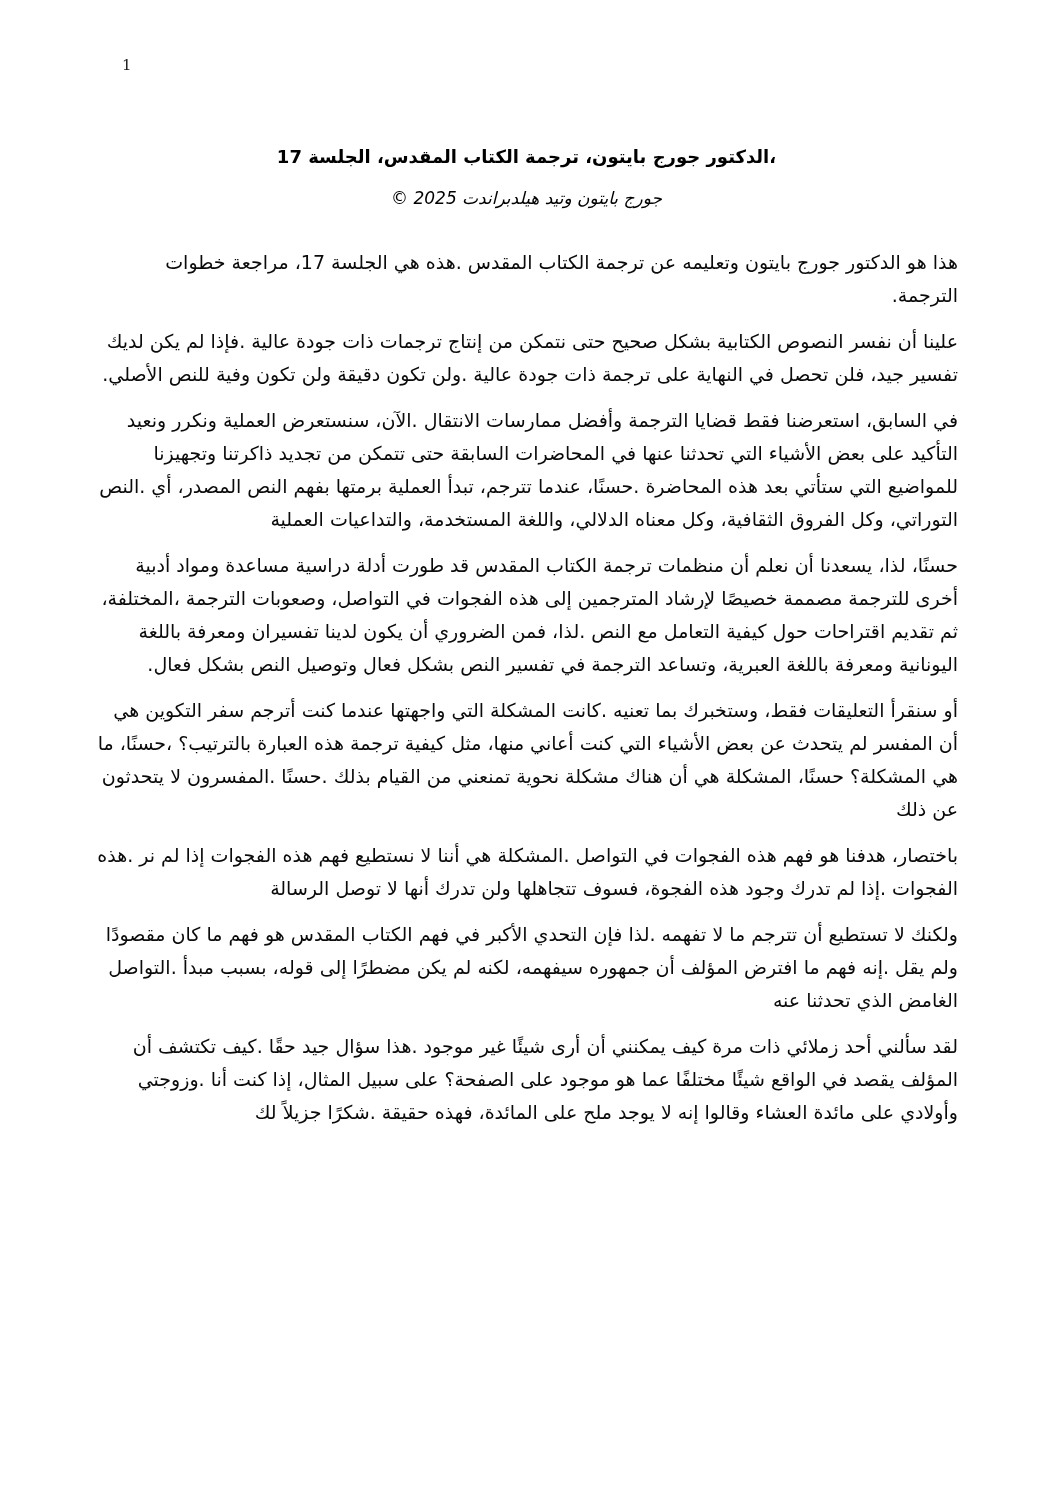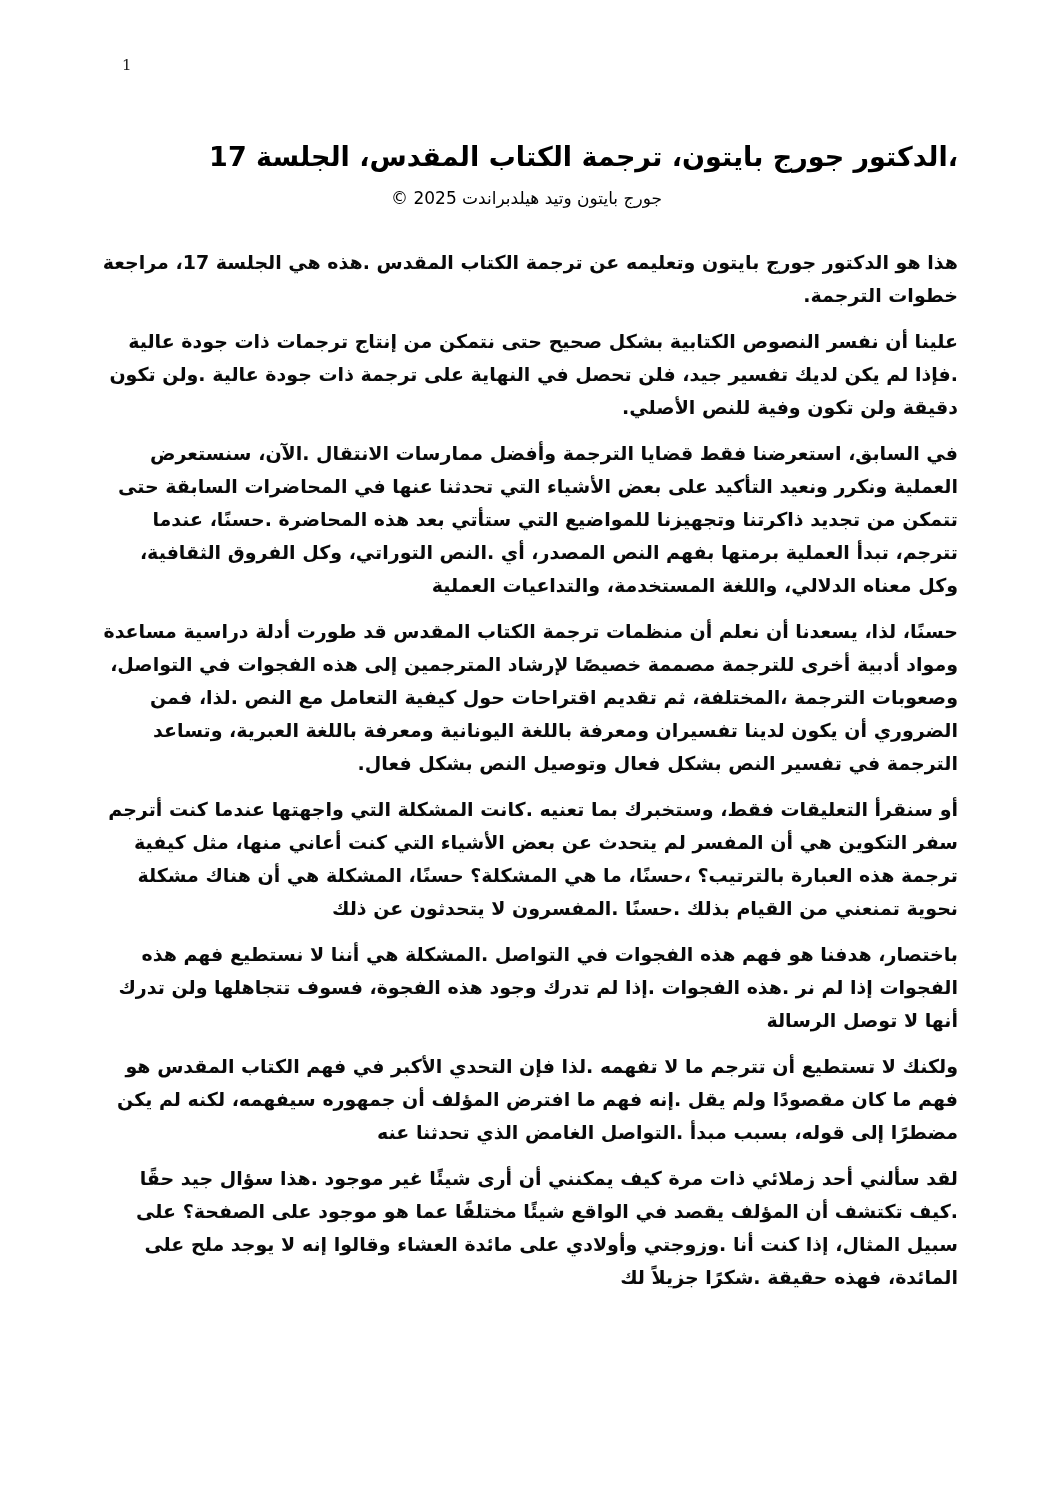--- a/index.html
+++ b/index.html
@@ -33,7 +33,8 @@
   .title {
     margin: 0;
     direction: rtl;
-    font-size: 27px;
+    text-align: center;
+    font-size: 18px;
     font-weight: 700;
     line-height: 42px;
     color: #000000;

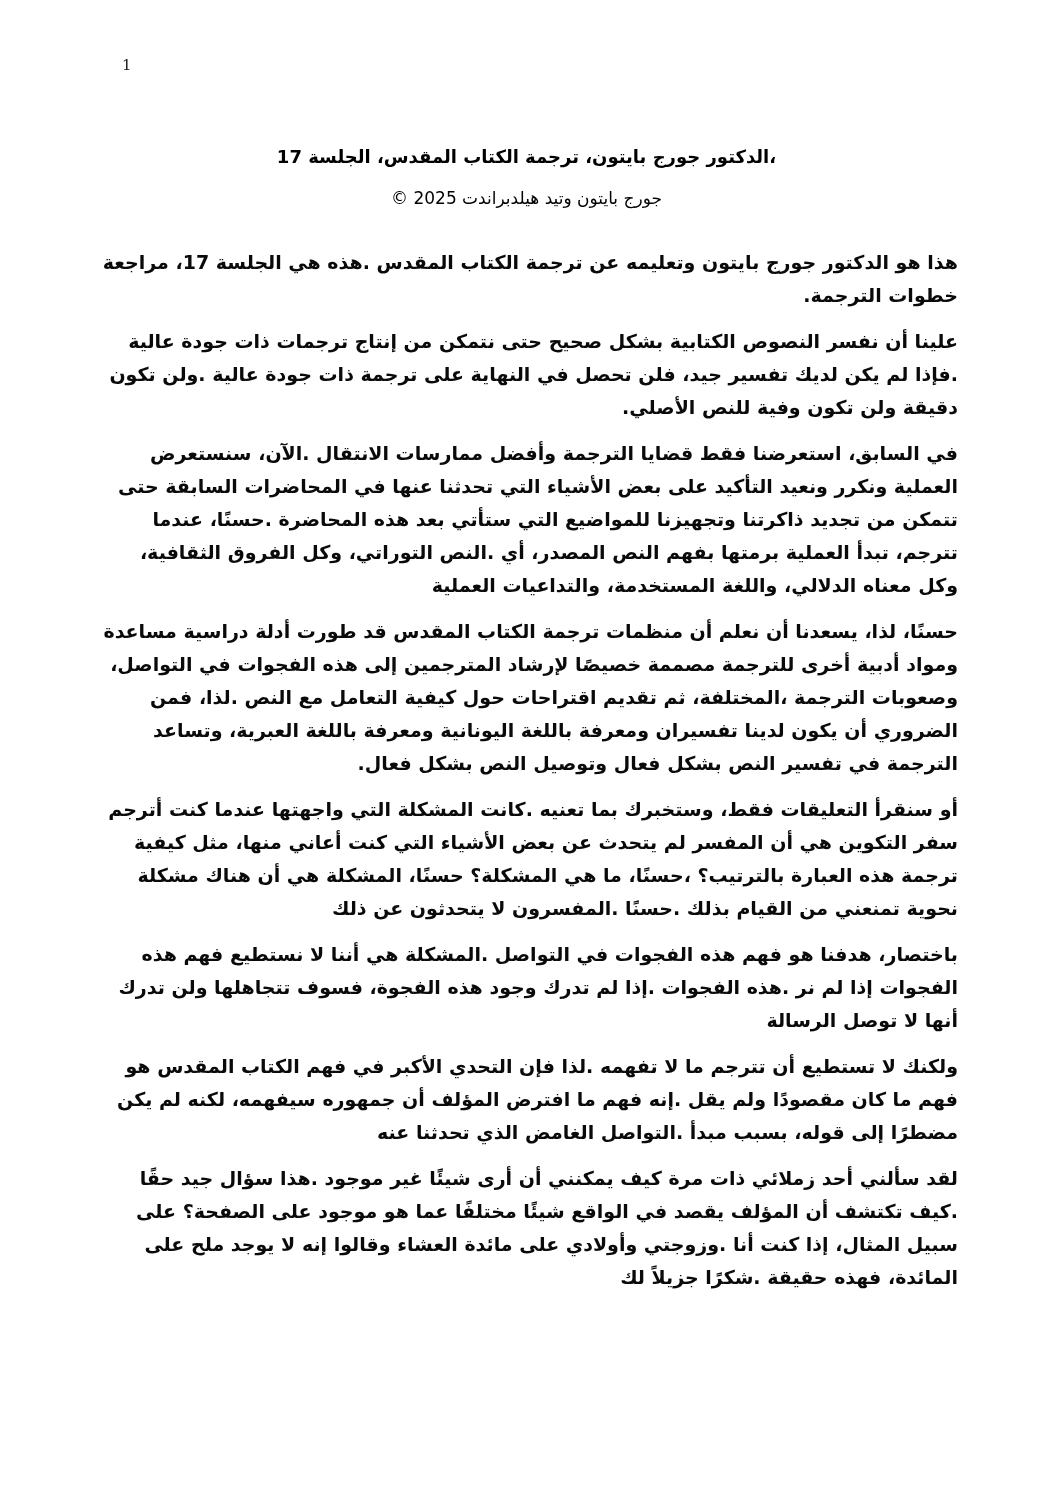--- a/index.html
+++ b/index.html
@@ -49,6 +49,7 @@
     line-height: 24px;
     margin-top: 8px;
     color: #000000;
+    font-style: italic;
   }
   .doc-body {
     margin-top: 36px;

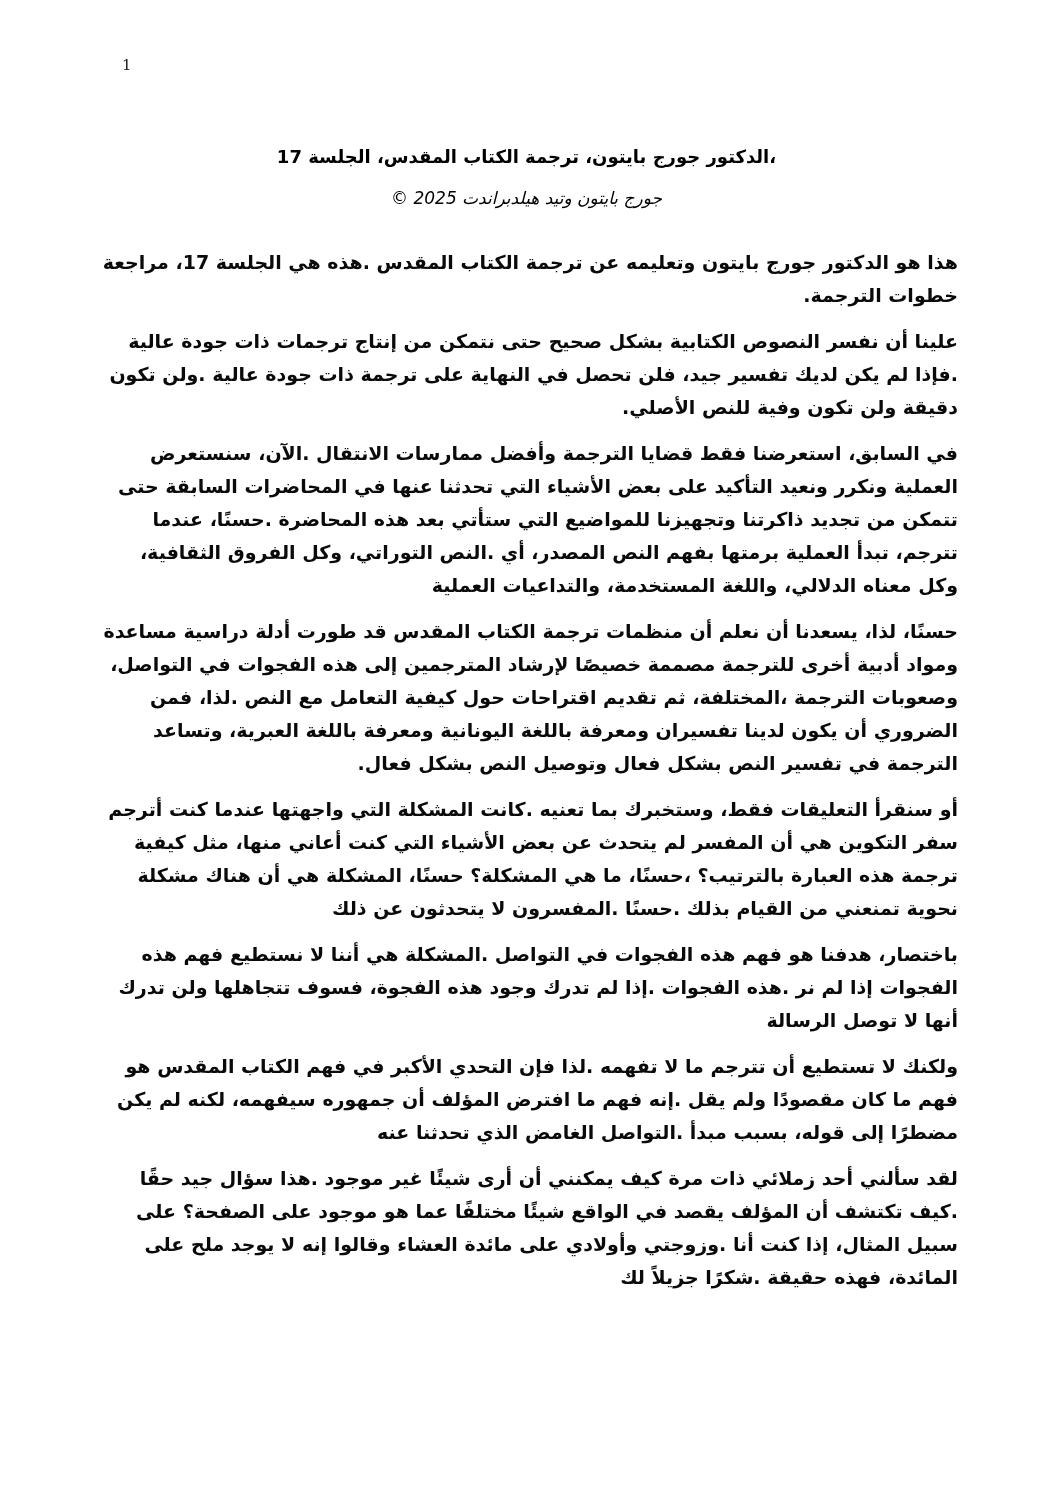--- a/index.html
+++ b/index.html
@@ -53,7 +53,6 @@
   }
   .doc-body {
     margin-top: 36px;
-    font-weight: bold;
   }
   .doc-body p {
     direction: rtl;

